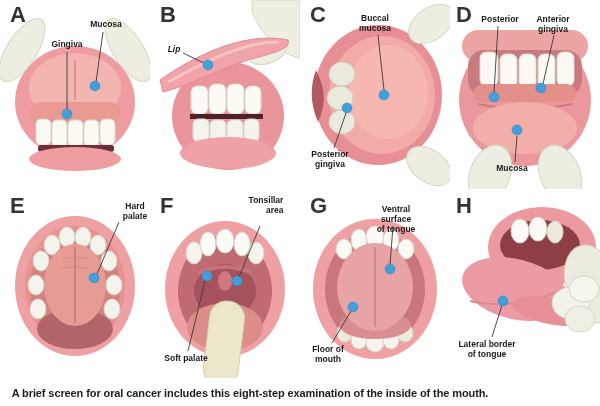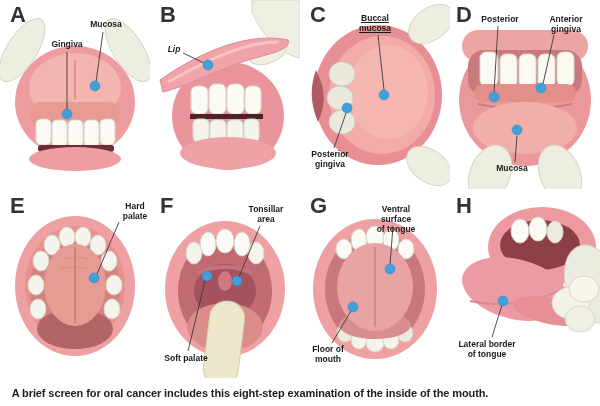--- a/index.html
+++ b/index.html
@@ -119,7 +119,7 @@
       <circle class="marker-dot" cx="47" cy="108" r="5" fill="#41a0dc" stroke="#2e86bd" stroke-width="0.5"></circle>
     </svg>
     <span class="letter">C</span>
-    <span class="lbl" style="left:75px;top:14px;text-decoration:underline;">Buccal
+    <span class="lbl" style="left:75px;top:14px;">Buccal
 mucosa</span>
     <span class="lbl" style="left:30px;top:150px;text-align:center;">Posterior
 gingiva</span>

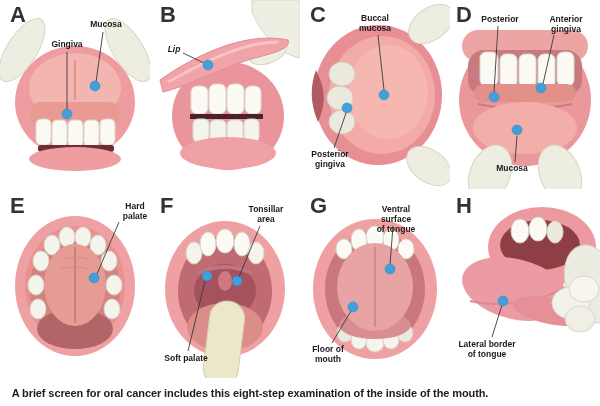--- a/index.html
+++ b/index.html
@@ -153,7 +153,7 @@
     </svg>
     <span class="letter" style="left:6px;">D</span>
     <span class="lbl" style="left:50px;top:15px;">Posterior</span>
-    <span class="lbl" style="left:116px;top:15px;">Anterior
+    <span class="lbl" style="left:103px;top:15px;">Anterior
 gingiva</span>
     <span class="lbl" style="left:62px;top:164px;">Mucosa</span>
   </div>

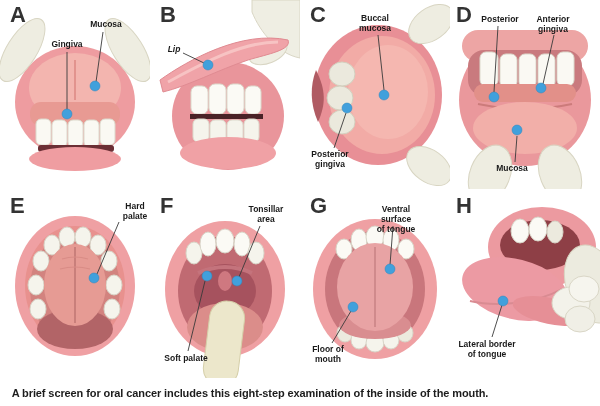--- a/index.html
+++ b/index.html
@@ -216,7 +216,7 @@
       <circle class="marker-dot" cx="57" cy="87" r="5" fill="#41a0dc" stroke="#2e86bd" stroke-width="0.5"></circle>
     </svg>
     <span class="letter" style="top:4px;">F</span>
-    <span class="lbl" style="left:116px;top:16px;">Tonsillar
+    <span class="lbl" style="left:116px;top:7px;text-align:right;">Tonsillar
 area</span>
     <span class="lbl" style="left:36px;top:165px;">Soft palate</span>
   </div>

